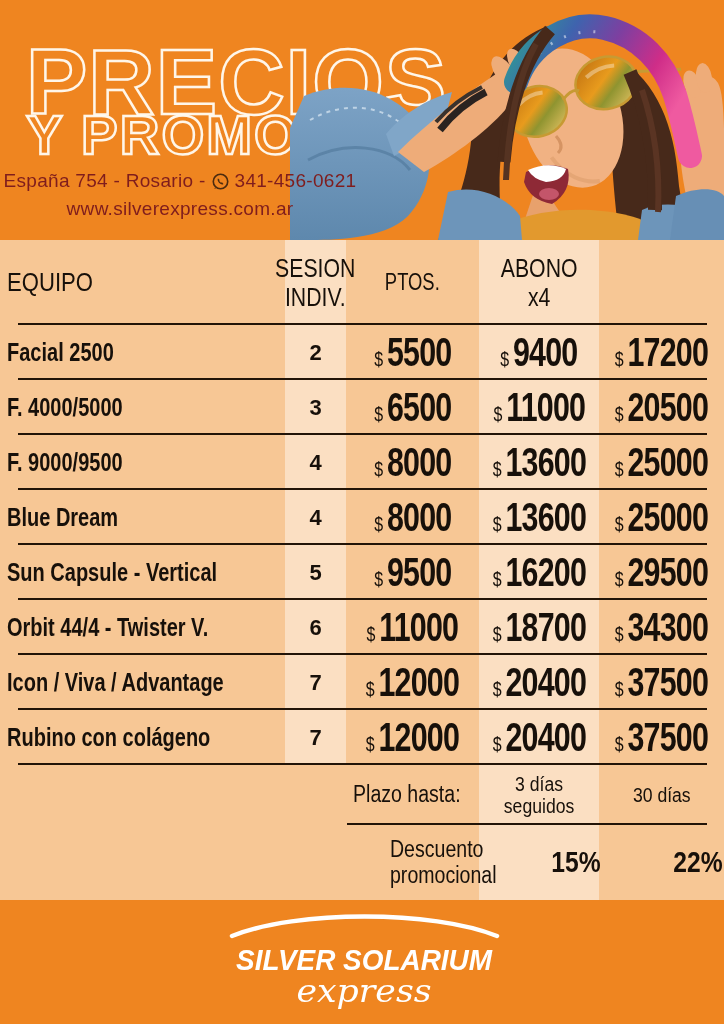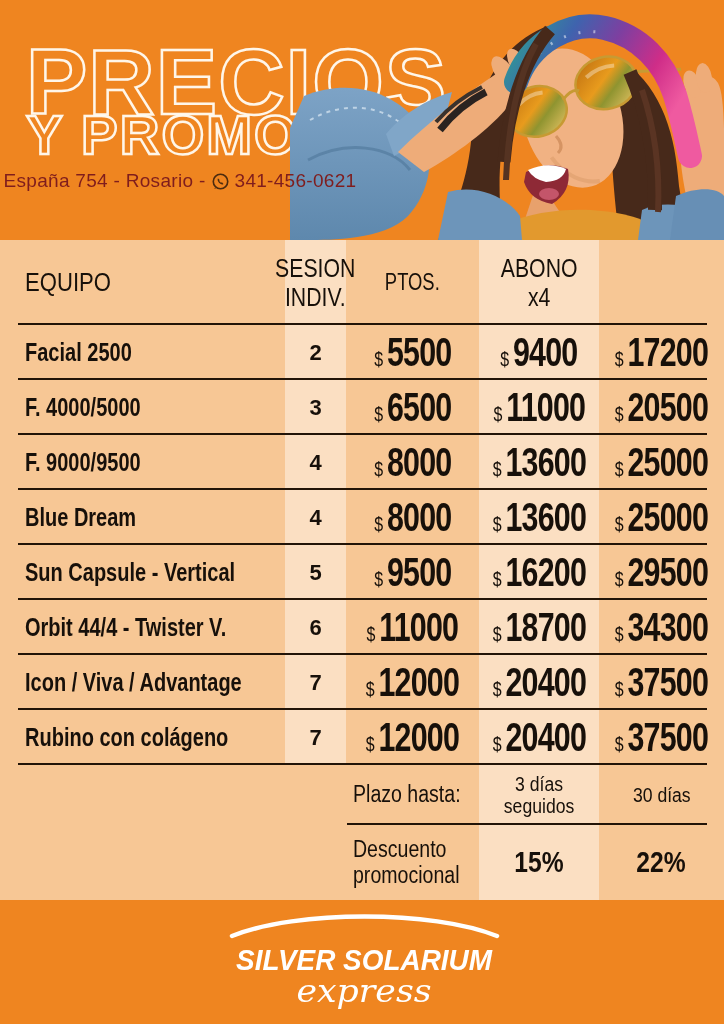--- a/index.html
+++ b/index.html
@@ -175,6 +175,7 @@
       </svg>
       <span>341-456-0621</span>
     </div>
+    <div class="web">www.silverexpress.com.ar</div>
   </div>
 
   <div class="ptable">

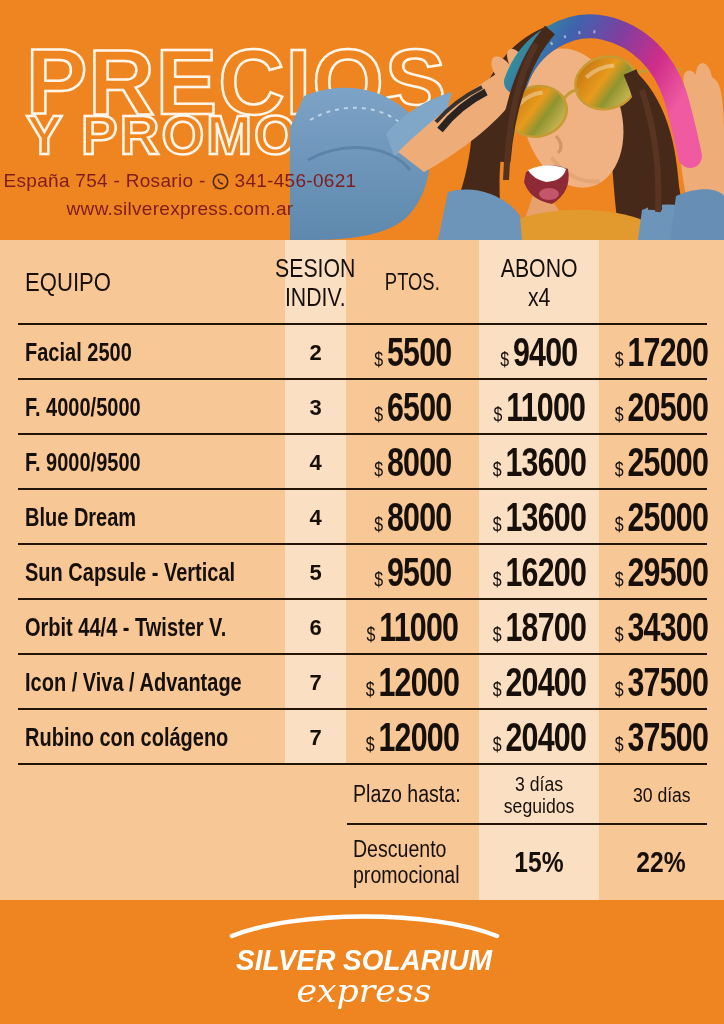--- a/index.html
+++ b/index.html
@@ -50,7 +50,7 @@
   .frow2 { height:75px; grid-template-columns:346px 133px 120px 125px; }
 
   .cell { display:flex; align-items:center; justify-content:center; overflow:visible; }
-  .cell.left { justify-content:flex-start; padding-left:25px; }
+  .cell.left { justify-content:flex-start; padding-left:7px; }
   .cell.left-f { justify-content:center; padding-left:7px; }
 
   .h-one { font-size:26px; transform:scaleX(0.85); transform-origin:left center;

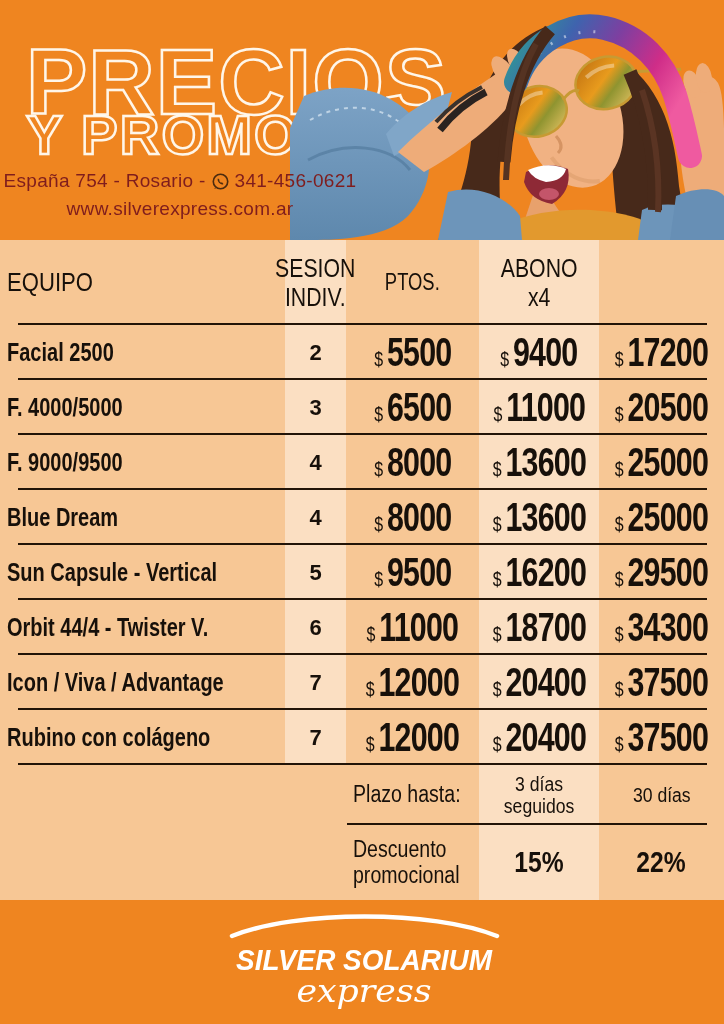--- a/index.html
+++ b/index.html
@@ -47,7 +47,7 @@
   .hrow  { height:85px; }
   .drow  { height:55px; }
   .frow1 { height:60px; grid-template-columns:346px 133px 120px 125px; }
-  .frow2 { height:75px; grid-template-columns:346px 133px 120px 125px; }
+  .frow2 { height:75px; grid-template-columns:346px 133px 120px 125px;padding-left:37px; }
 
   .cell { display:flex; align-items:center; justify-content:center; overflow:visible; }
   .cell.left { justify-content:flex-start; padding-left:7px; }

